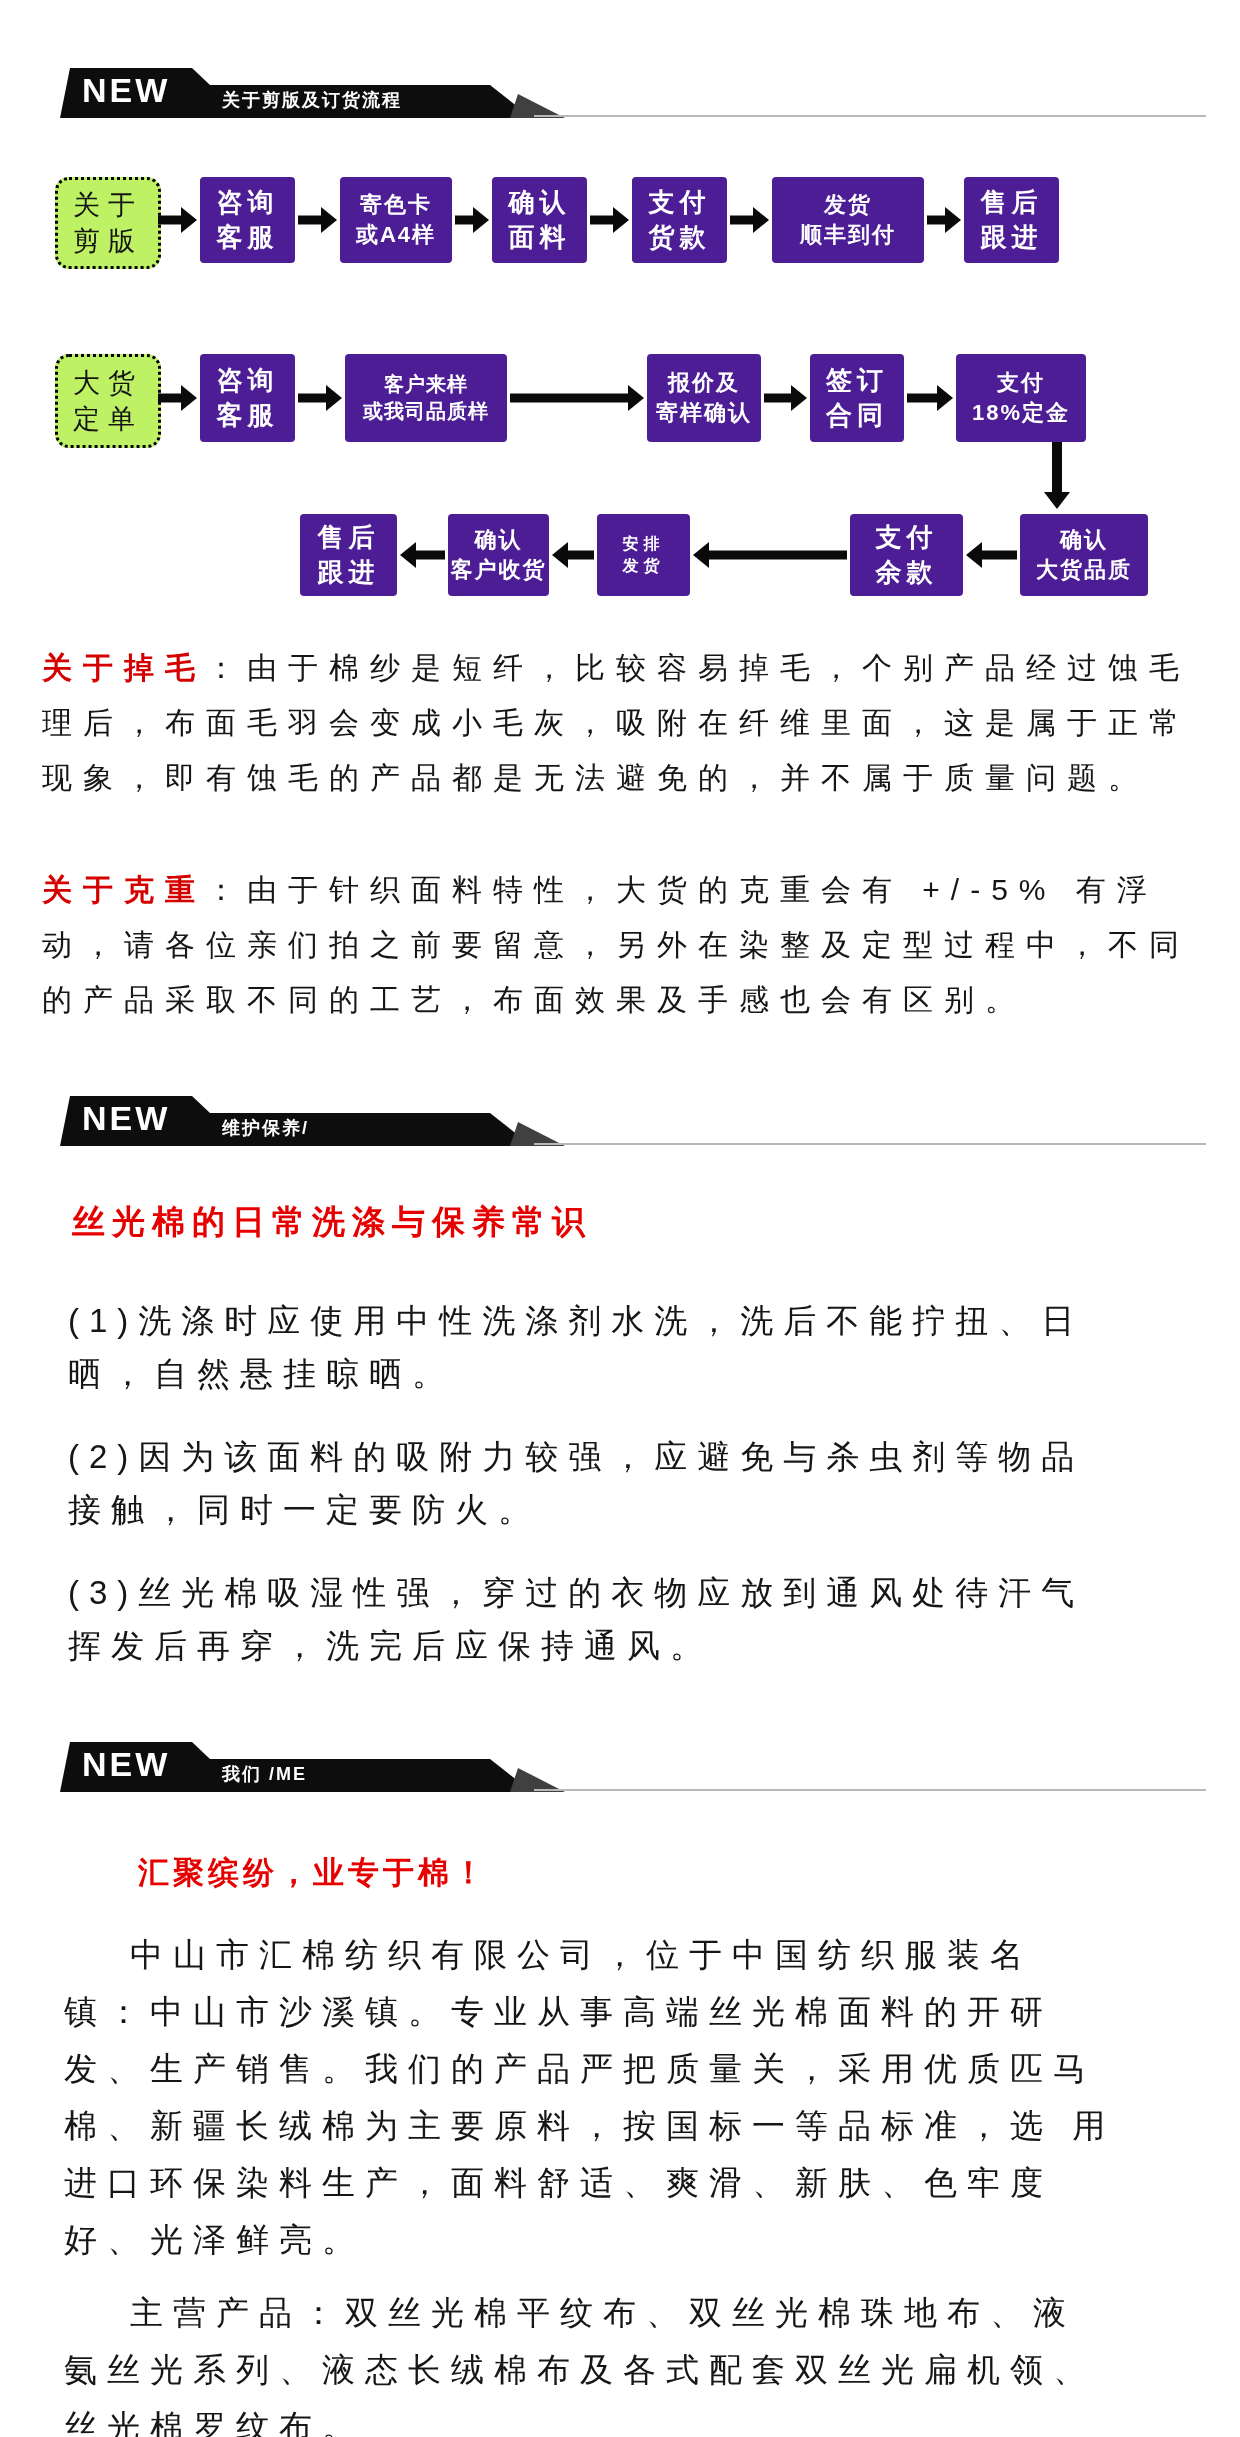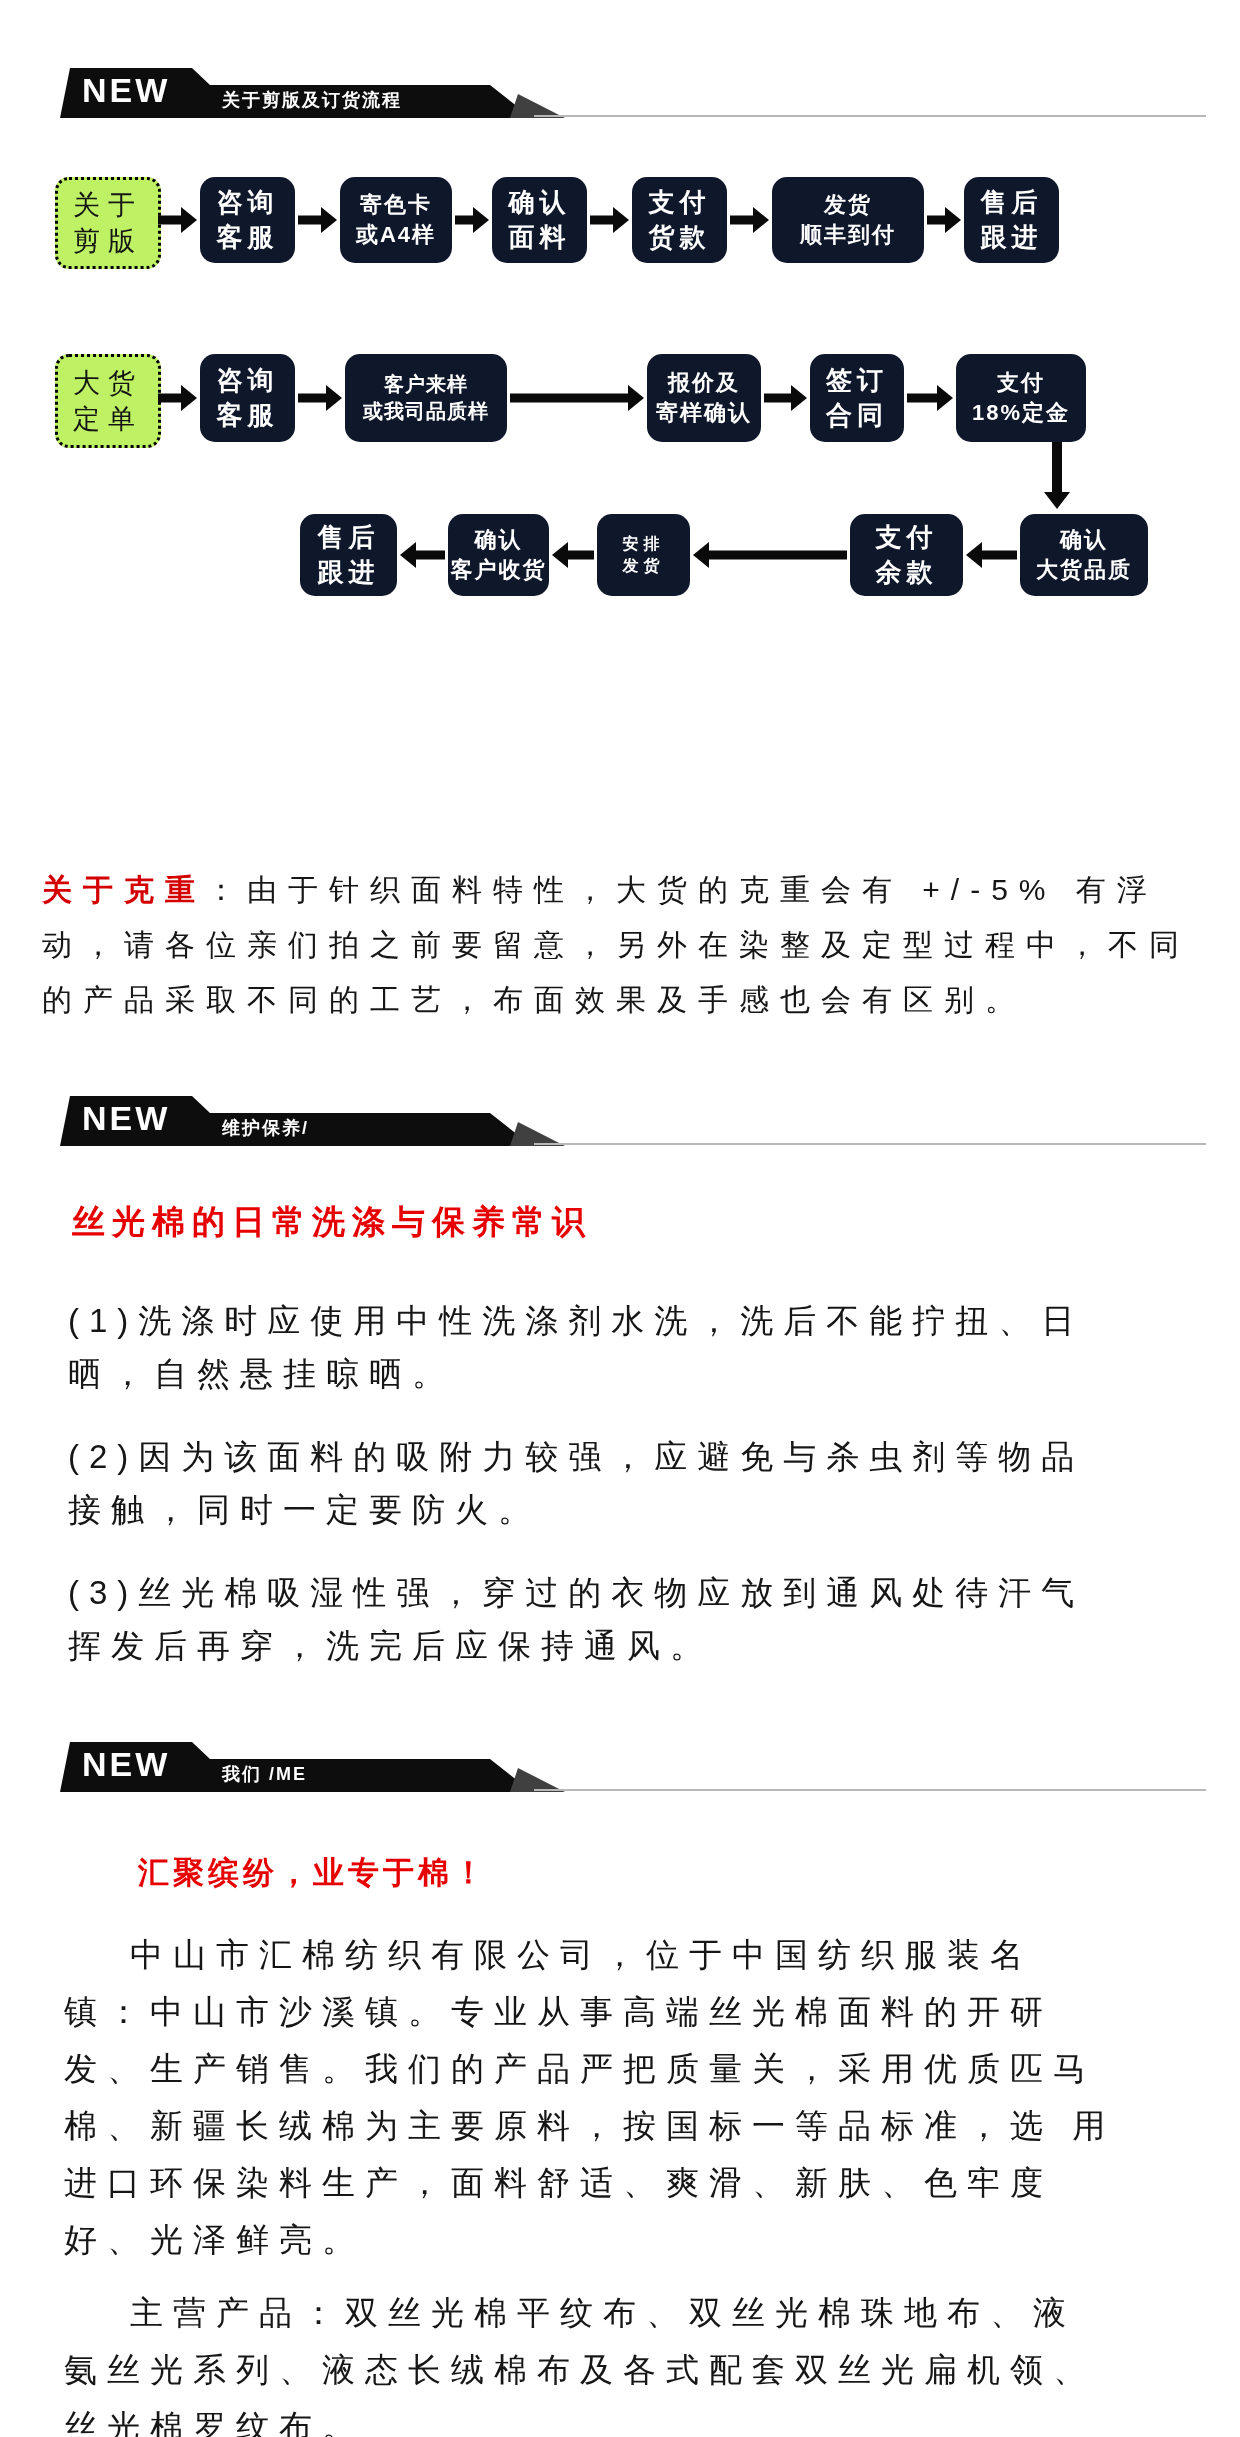--- a/index.html
+++ b/index.html
@@ -16,7 +16,7 @@
   .banner-line{position:absolute;left:474px;top:47px;width:672px;height:2px;background:#b8b8b8;}
 
   
-  .fbox{position:absolute;background:#0f172a;border-radius:15px;color:#ffffff;
+  .fbox{position:absolute;background:#4c1d95;border-radius:4px;color:#ffffff;
         display:flex;flex-direction:column;align-items:center;justify-content:center;
         text-align:center;font-weight:600;line-height:1.35;}
   .fbox.dashed{background:#bef264;border:3px dotted #000000;border-radius:14px;

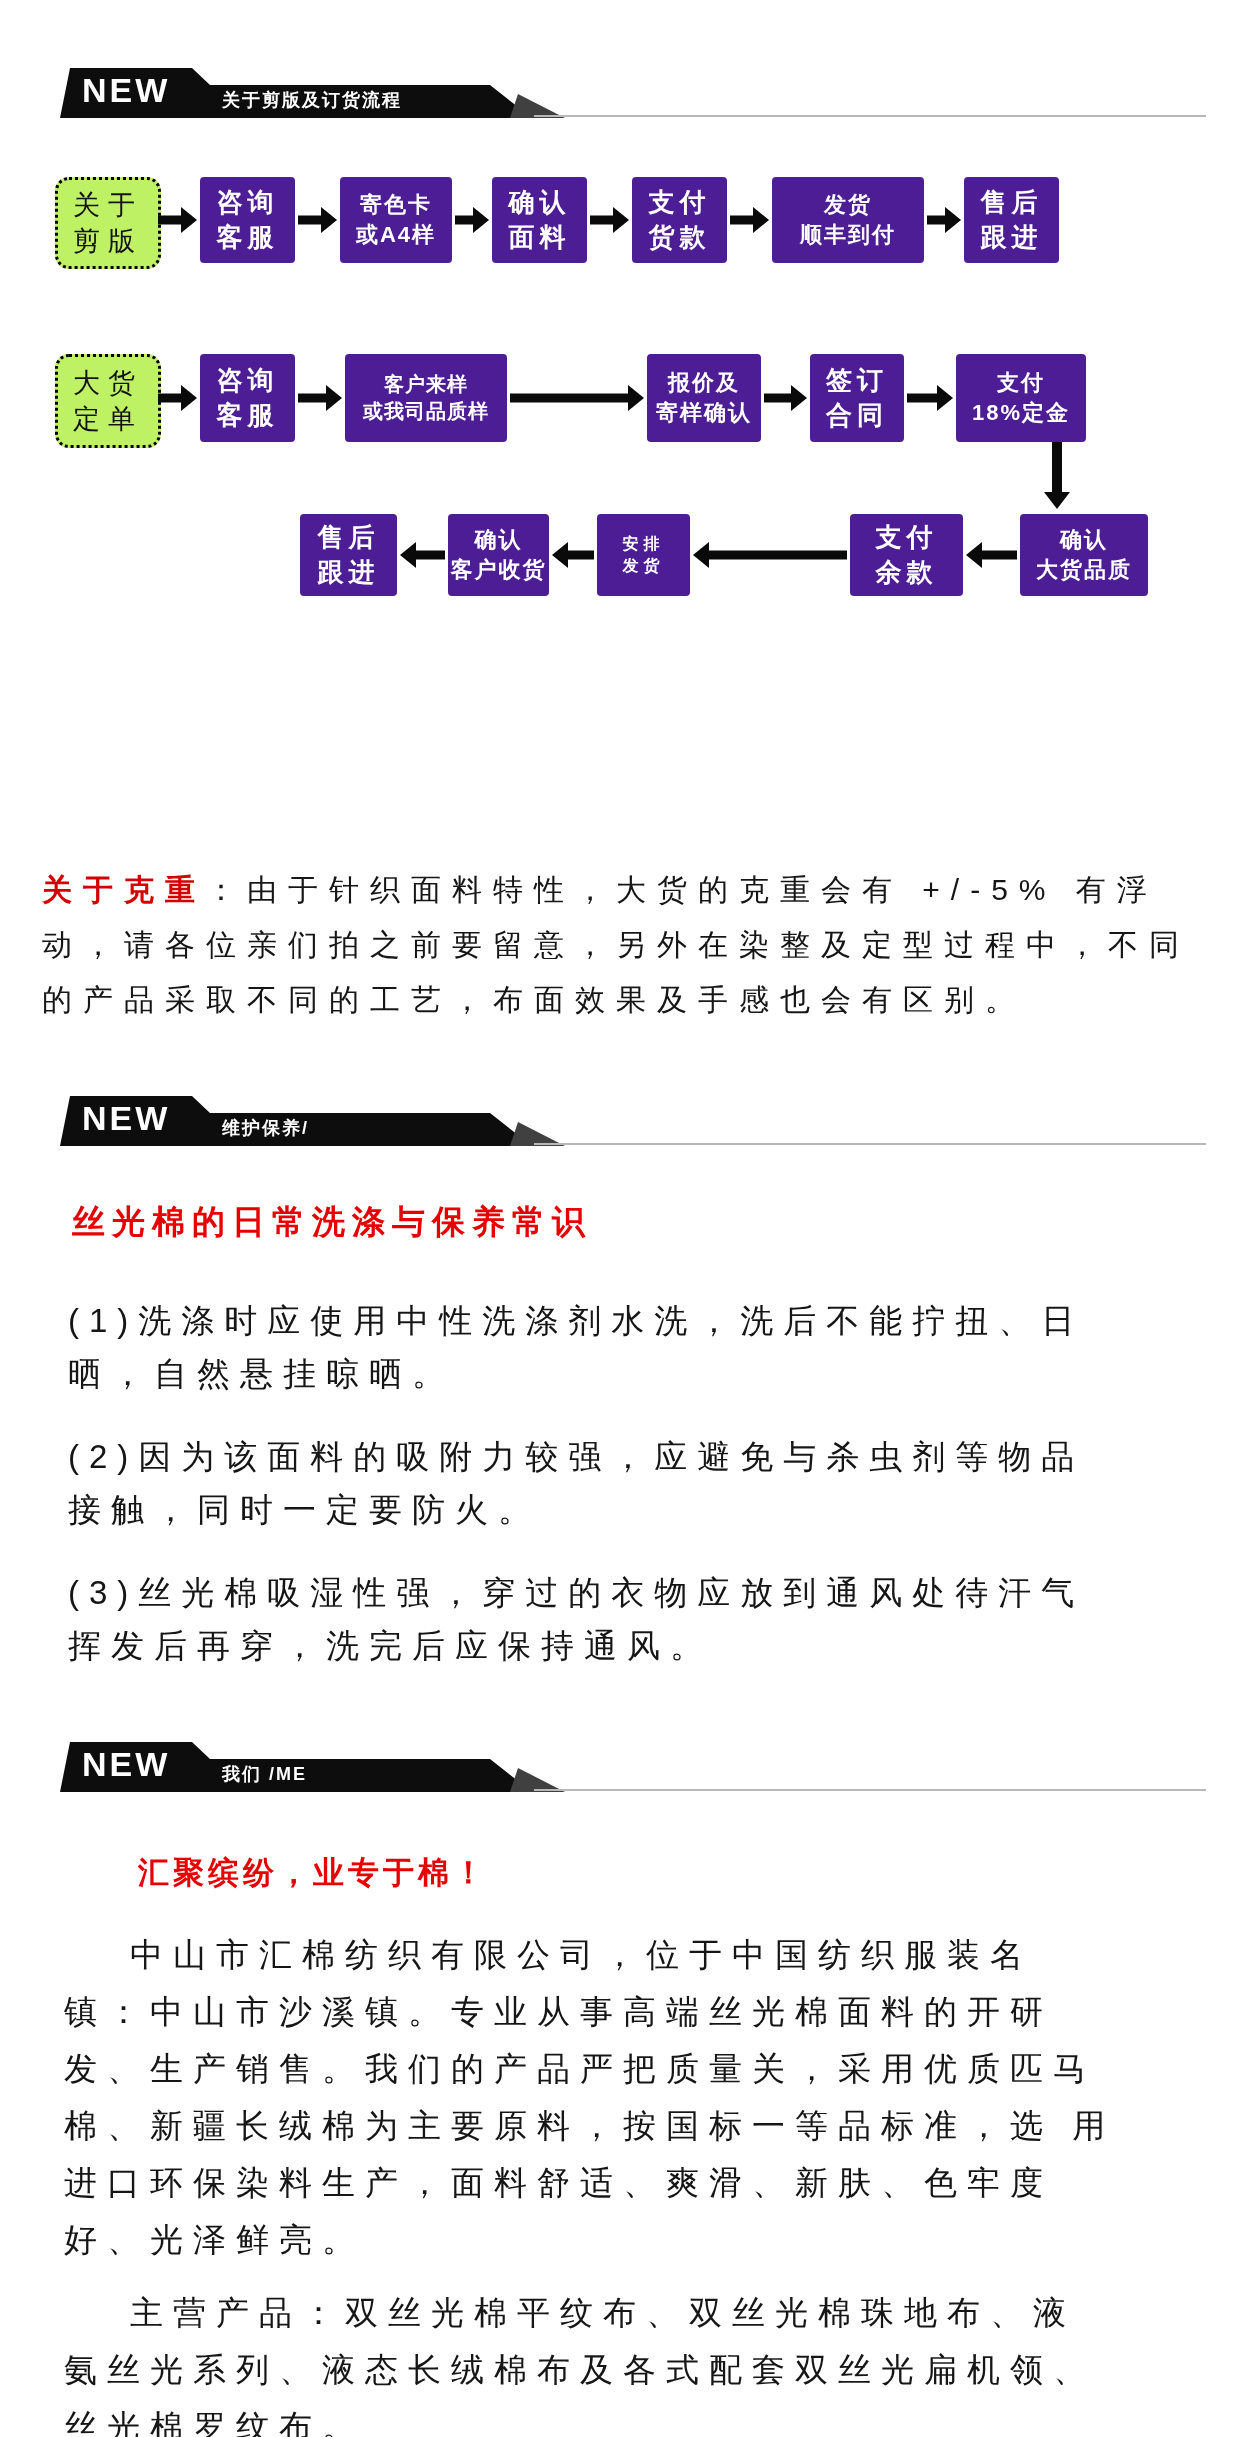--- a/index.html
+++ b/index.html
@@ -185,6 +185,9 @@
   <div class="vline"></div>
   <div class="vhead"></div>
 
+  <div class="para" style="top:640px">
+    <span class="red-label">关于掉毛</span><span>：由于棉纱是短纤，比较容易掉毛，个别产品经过蚀毛理后，布面毛羽会变成小毛灰，吸附在纤维里面，这是属于正常现象，即有蚀毛的产品都是无法避免的，并不属于质量问题。</span>
+  </div>
 
   <div class="para" style="top:862px">
     <span class="red-label">关于克重</span><span>：由于针织面料特性，大货的克重会有 +/-5% 有浮动，请各位亲们拍之前要留意，另外在染整及定型过程中，不同的产品采取不同的工艺，布面效果及手感也会有区别。</span>

